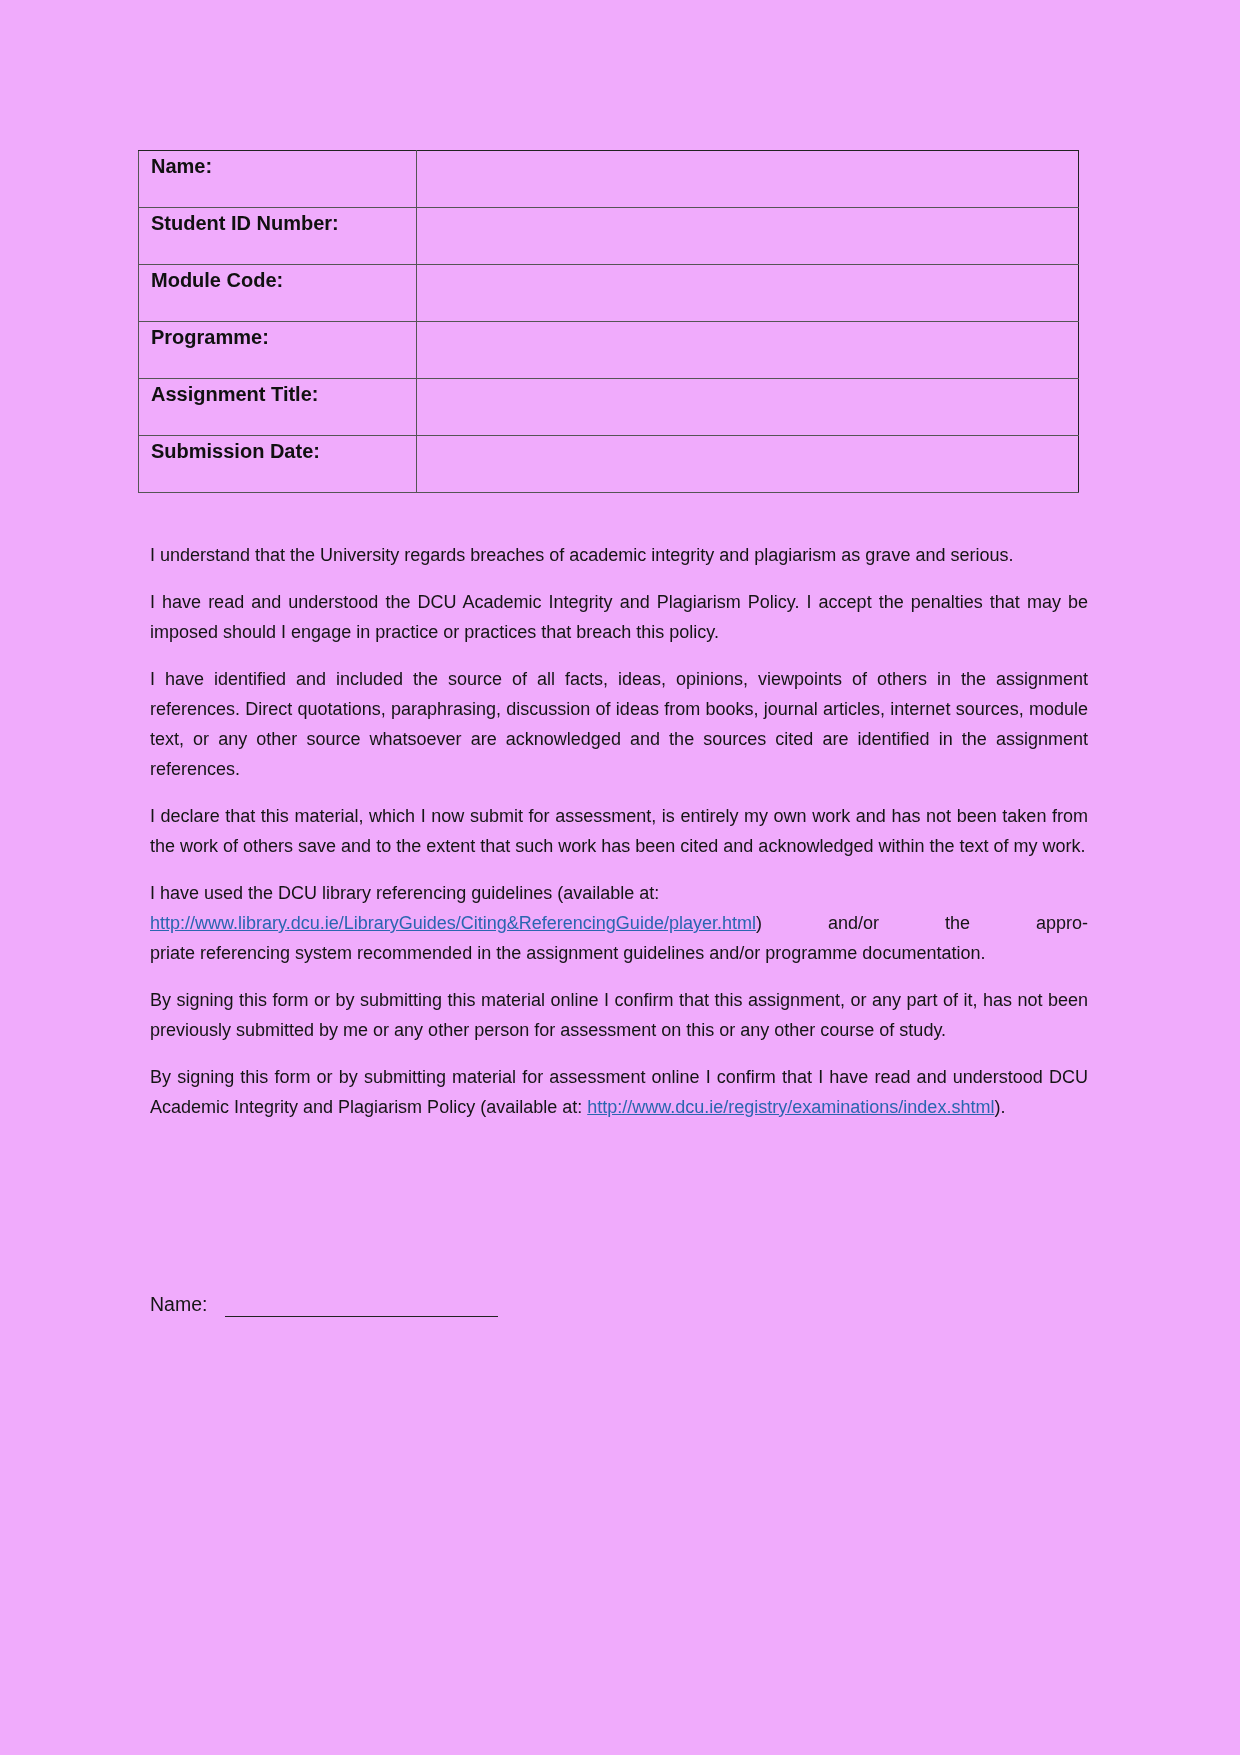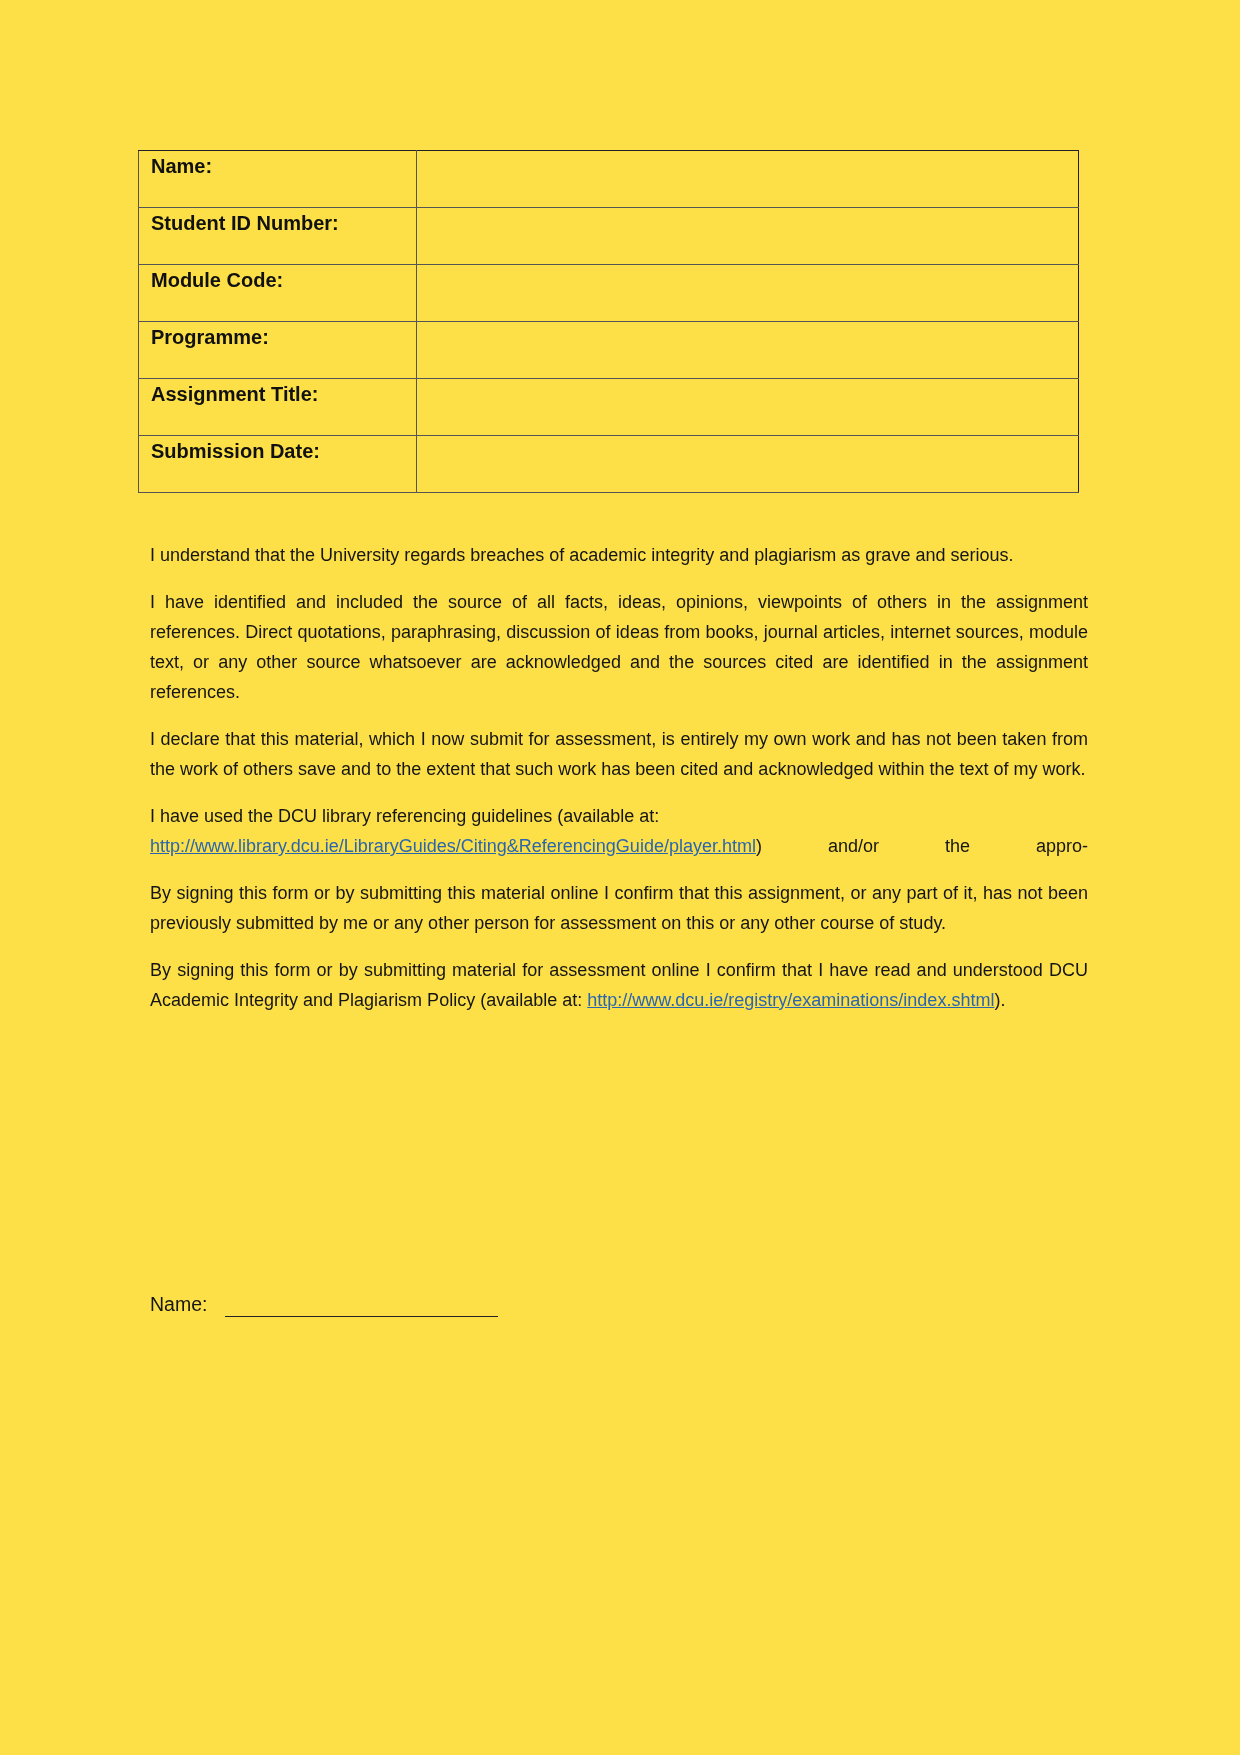--- a/index.html
+++ b/index.html
@@ -20,7 +20,7 @@
       left: 0; top: 0;
       width: 1240px;
       height: 1755px;
-      background: #fde047;
+      background: #f0abfc;
       text-decoration: underline;
     }
     

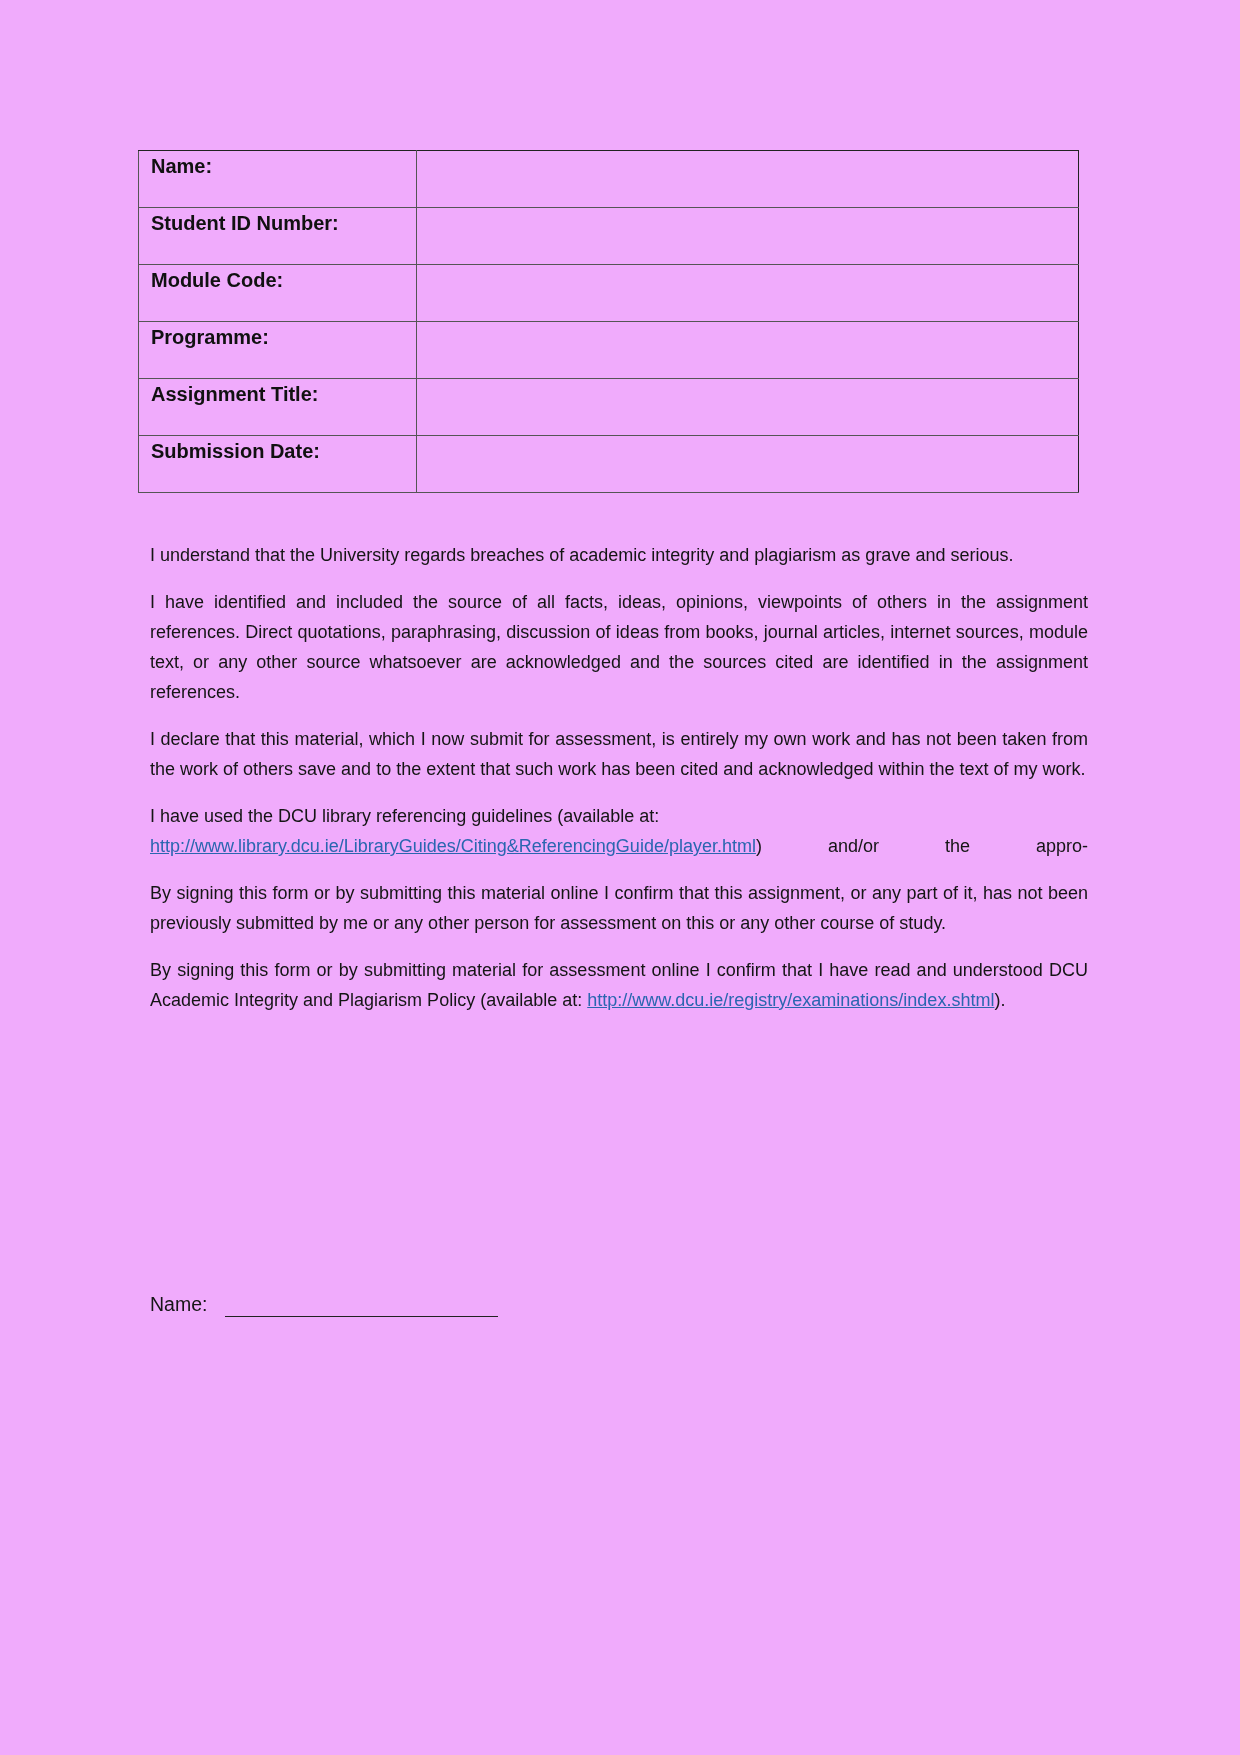--- a/index.html
+++ b/index.html
@@ -165,6 +165,7 @@
 
   <div class="body-text">
     <p>I understand that the University regards breaches of academic integrity and plagiarism as grave and serious.</p>
+    <p>I have read and understood the DCU Academic Integrity and Plagiarism Policy. I accept the penalties that may be imposed should I engage in practice or practices that breach this policy.</p>
     <p>I have identified and included the source of all facts, ideas, opinions, viewpoints of others in the assignment references. Direct quotations, paraphrasing, discussion of ideas from books, journal articles, internet sources, module text, or any other source whatsoever are acknowledged and the sources cited are identified in the assignment references.</p>
     <p>I declare that this material, which I now submit for assessment, is entirely my own work and has not been taken from the work of others save and to the extent that such work has been cited and acknowledged within the text of my work.</p>
 

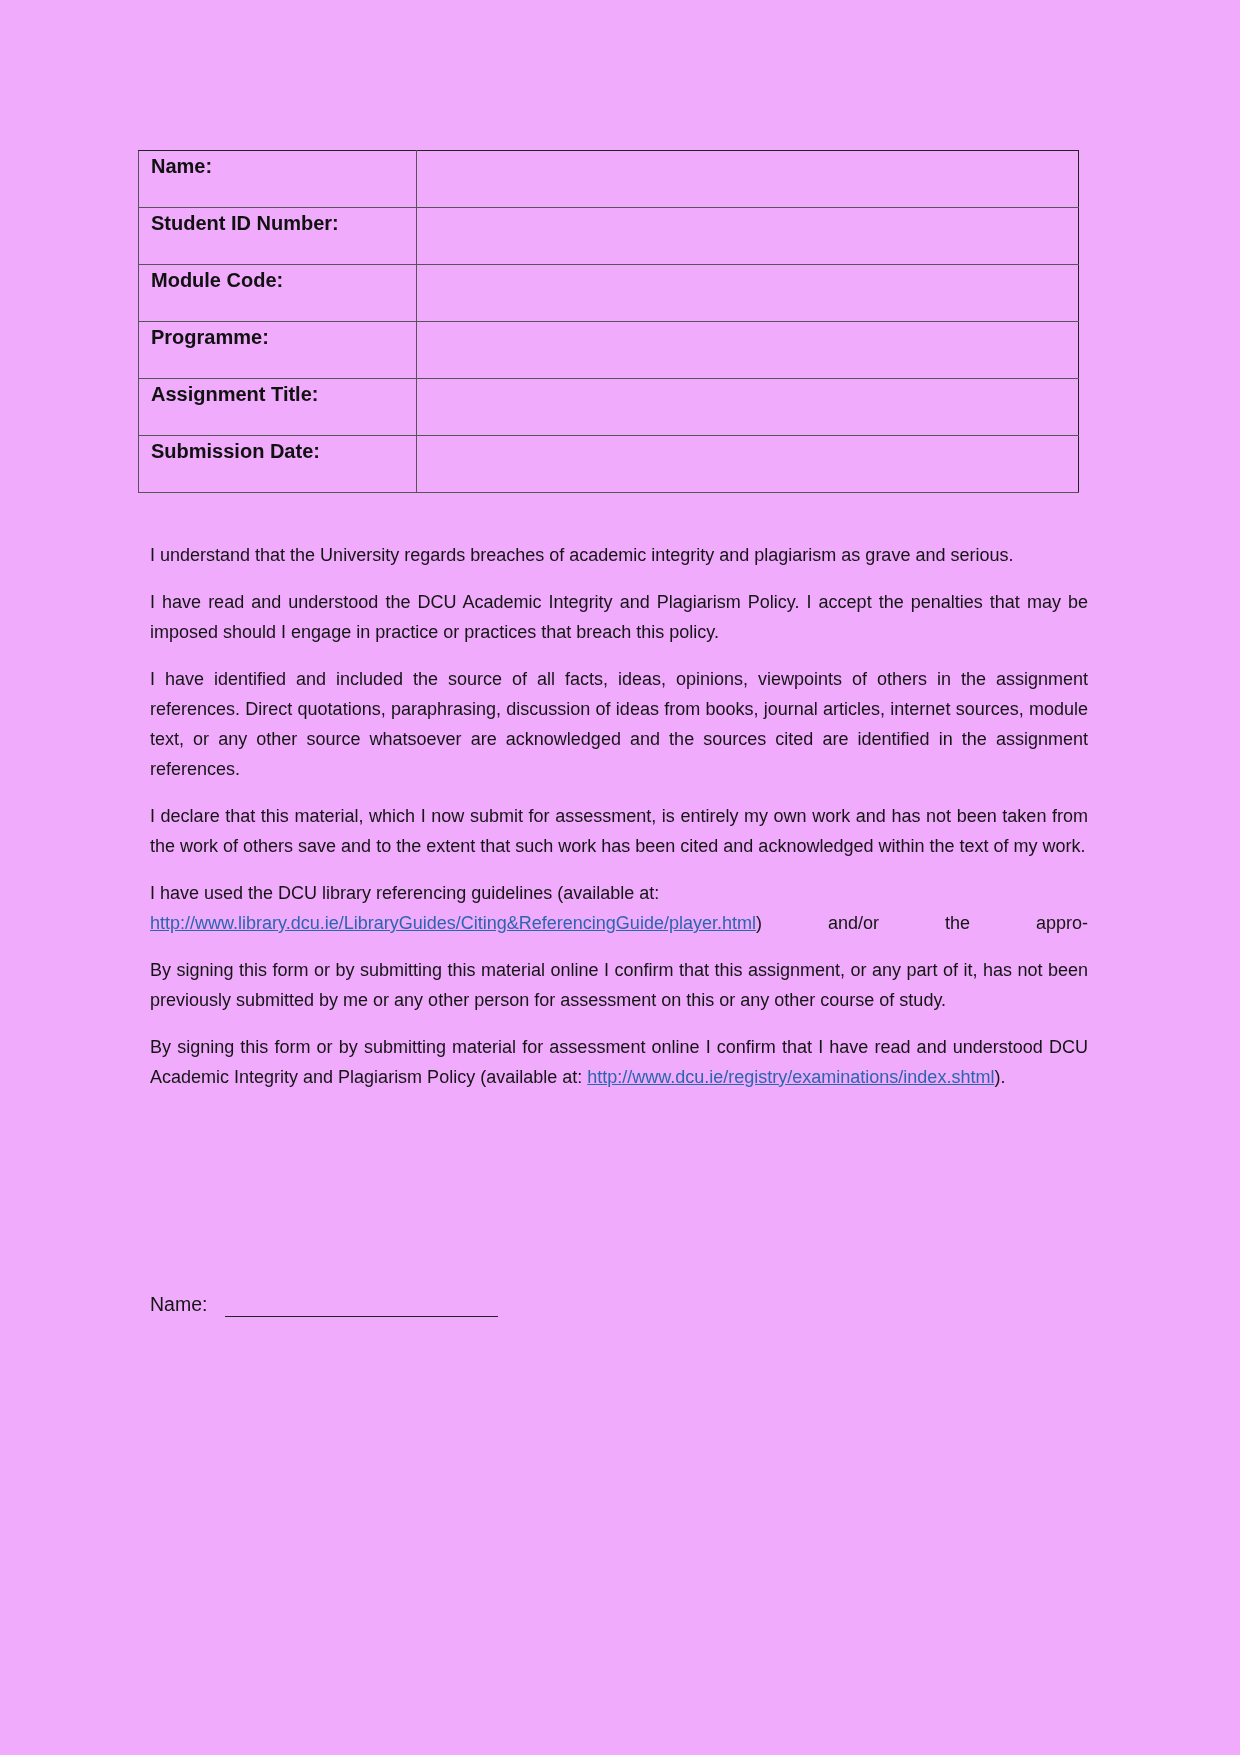--- a/index.html
+++ b/index.html
@@ -172,6 +172,7 @@
     <p class="left">
       <span>I have used the DCU library referencing guidelines (available at:</span><br>
       <span class="nowrap-line"><a class="doc-link">http://www.library.dcu.ie/LibraryGuides/Citing&amp;ReferencingGuide/player.html</a><span>) and/or the appro-</span></span>
+      <span style="display:block;text-align:justify;">priate referencing system recommended in the assignment guidelines and/or programme documentation.</span>
     </p>
 
     <p>By signing this form or by submitting this material online I confirm that this assignment, or any part of it, has not been previously submitted by me or any other person for assessment on this or any other course of study.</p>

